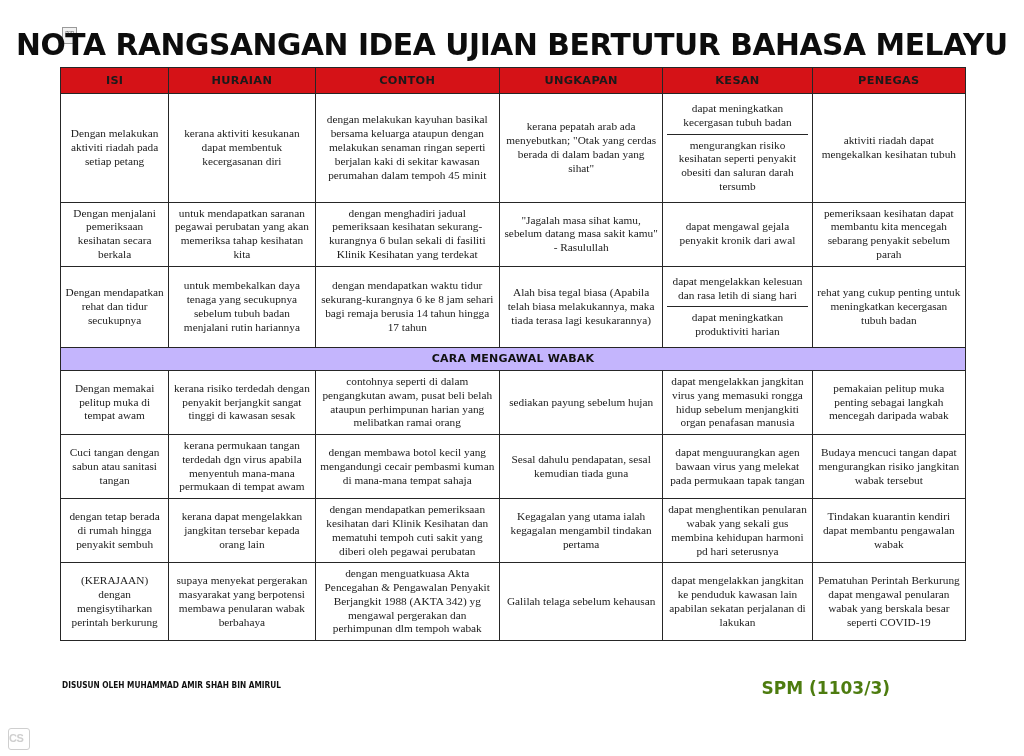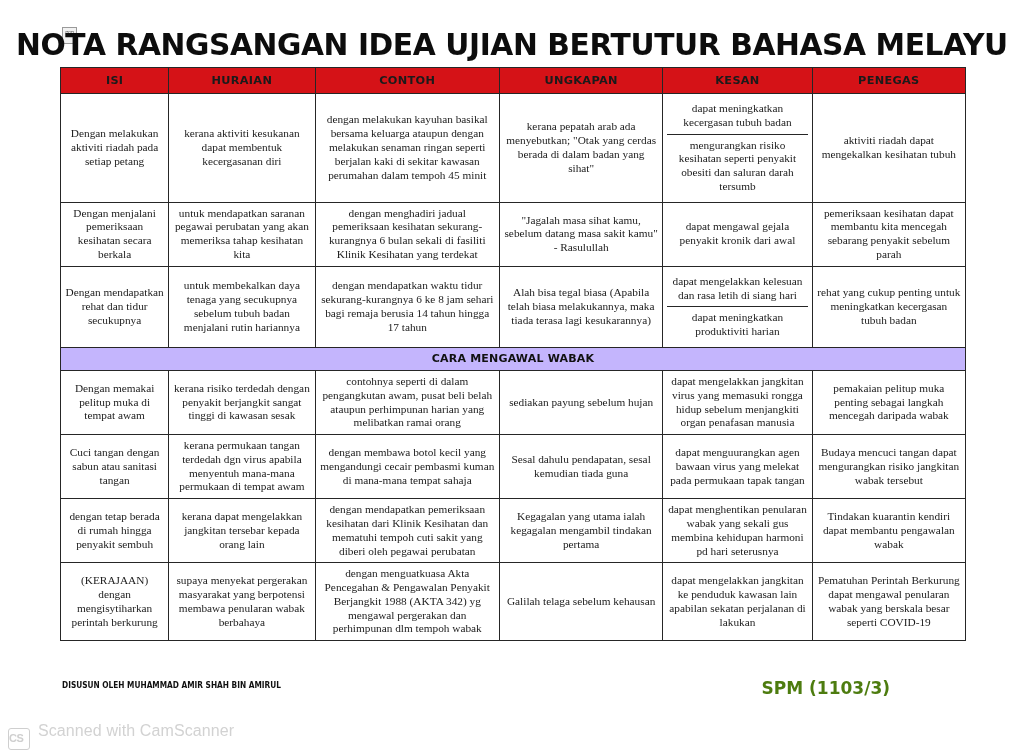--- a/index.html
+++ b/index.html
@@ -280,7 +280,6 @@
 
 <div class="camscanner">
   <span class="cs-badge">CS</span>
-  <span class="cs-text">Scanned with CamScanner</span>
 </div>
 
 </body></html>

